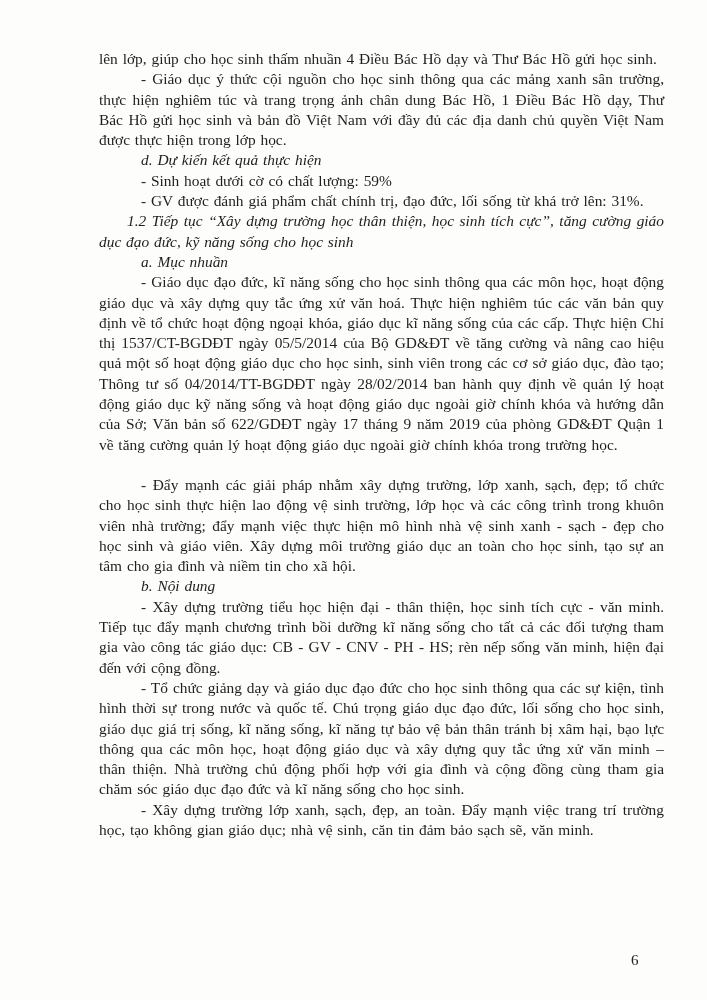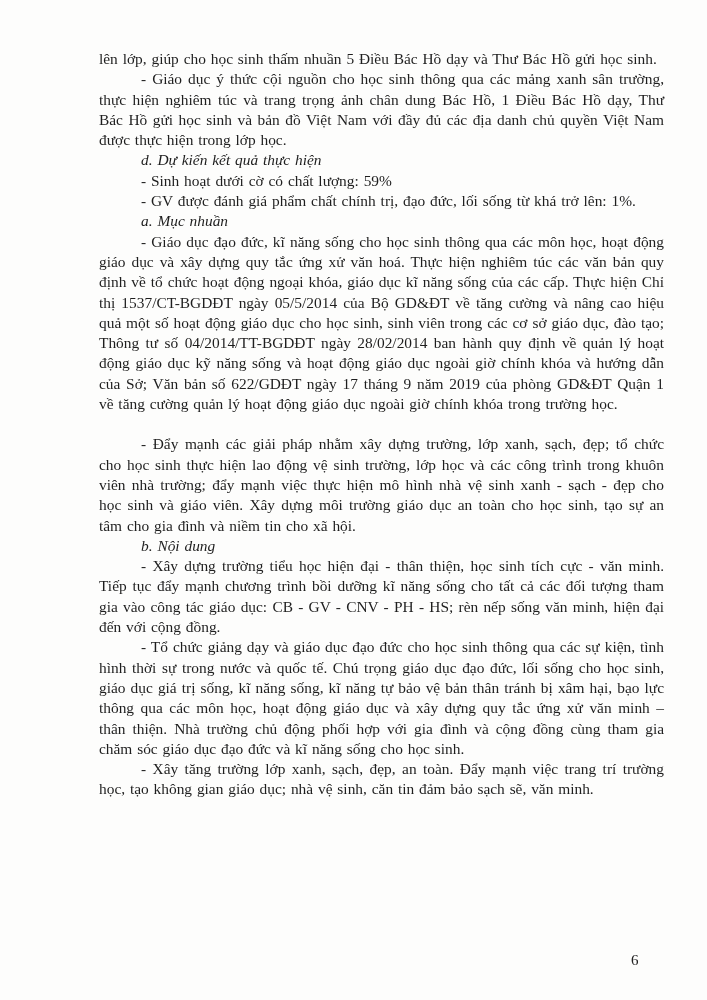--- a/index.html
+++ b/index.html
@@ -51,7 +51,7 @@
 
 <div class="page">
   <div class="content" id="content">
-      <p class="body indent-none">lên lớp, giúp cho học sinh thấm nhuần 5 Điều Bác Hồ dạy và Thư Bác Hồ gửi học sinh.</p>
+      <p class="body indent-none">lên lớp, giúp cho học sinh thấm nhuần 4 Điều Bác Hồ dạy và Thư Bác Hồ gửi học sinh.</p>
       <p class="body indent-first">- Giáo dục ý thức cội nguồn cho học sinh thông qua các mảng xanh sân trường, thực hiện nghiêm túc và trang trọng ảnh chân dung Bác Hồ, 1 Điều Bác Hồ dạy, Thư Bác Hồ gửi học sinh và bản đồ Việt Nam với đầy đủ các địa danh chủ quyền Việt Nam được thực hiện trong lớp học.</p>
       <p class="heading indent-first">d. Dự kiến kết quả thực hiện</p>
       <p class="body indent-first">- Sinh hoạt dưới cờ có chất lượng: 59%</p>

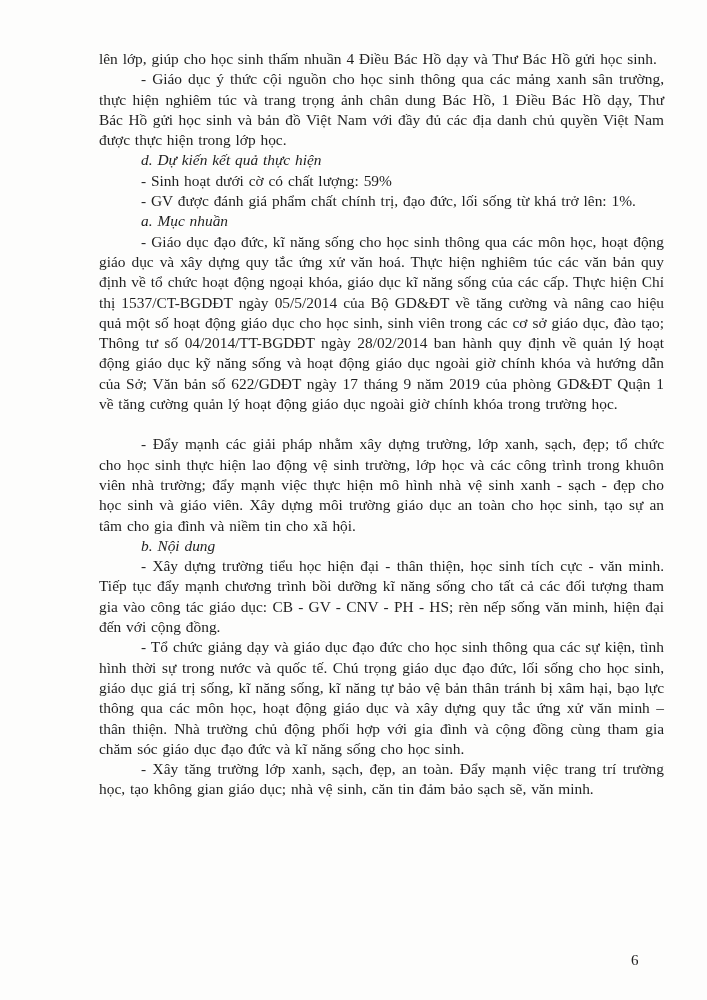--- a/index.html
+++ b/index.html
@@ -55,7 +55,7 @@
       <p class="body indent-first">- Giáo dục ý thức cội nguồn cho học sinh thông qua các mảng xanh sân trường, thực hiện nghiêm túc và trang trọng ảnh chân dung Bác Hồ, 1 Điều Bác Hồ dạy, Thư Bác Hồ gửi học sinh và bản đồ Việt Nam với đầy đủ các địa danh chủ quyền Việt Nam được thực hiện trong lớp học.</p>
       <p class="heading indent-first">d. Dự kiến kết quả thực hiện</p>
       <p class="body indent-first">- Sinh hoạt dưới cờ có chất lượng: 59%</p>
-      <p class="body indent-first">- GV được đánh giá phẩm chất chính trị, đạo đức, lối sống từ khá trở lên: 1%.</p>
+      <p class="body indent-first">- GV được đánh giá phẩm chất chính trị, đạo đức, lối sống từ khá trở lên: 31%.</p>
       <p class="heading indent-first">a. Mục nhuần</p>
       <p class="body indent-first">- Giáo dục đạo đức, kĩ năng sống cho học sinh thông qua các môn học, hoạt động giáo dục và xây dựng quy tắc ứng xử văn hoá. Thực hiện nghiêm túc các văn bản quy định về tổ chức hoạt động ngoại khóa, giáo dục kĩ năng sống của các cấp. Thực hiện Chỉ thị 1537/CT-BGDĐT ngày 05/5/2014 của Bộ GD&amp;ĐT về tăng cường và nâng cao hiệu quả một số hoạt động giáo dục cho học sinh, sinh viên trong các cơ sở giáo dục, đào tạo; Thông tư số 04/2014/TT-BGDĐT ngày 28/02/2014 ban hành quy định về quản lý hoạt động giáo dục kỹ năng sống và hoạt động giáo dục ngoài giờ chính khóa và hướng dẫn của Sở; Văn bản số 622/GDĐT ngày 17 tháng 9 năm 2019 của phòng GD&amp;ĐT Quận 1 về tăng cường quản lý hoạt động giáo dục ngoài giờ chính khóa trong trường học.</p>
       <p class="body indent-first gap-before">- Đẩy mạnh các giải pháp nhằm xây dựng trường, lớp xanh, sạch, đẹp; tổ chức cho học sinh thực hiện lao động vệ sinh trường, lớp học và các công trình trong khuôn viên nhà trường; đẩy mạnh việc thực hiện mô hình nhà vệ sinh xanh - sạch - đẹp cho học sinh và giáo viên. Xây dựng môi trường giáo dục an toàn cho học sinh, tạo sự an tâm cho gia đình và niềm tin cho xã hội.</p>

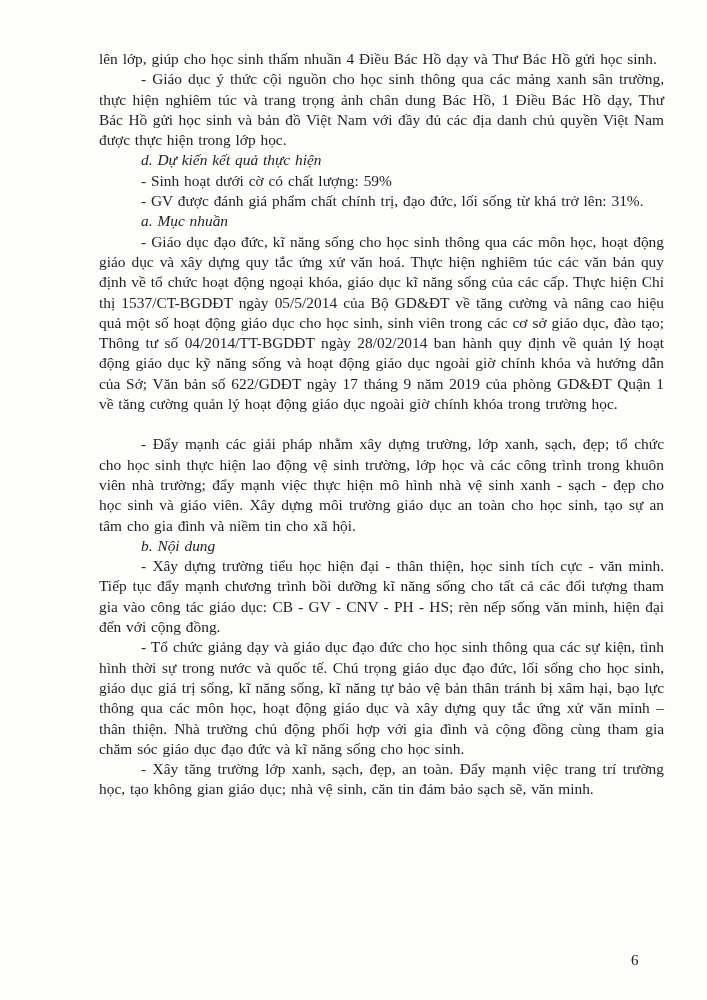--- a/index.html
+++ b/index.html
@@ -56,6 +56,7 @@
       <p class="heading indent-first">d. Dự kiến kết quả thực hiện</p>
       <p class="body indent-first">- Sinh hoạt dưới cờ có chất lượng: 59%</p>
       <p class="body indent-first">- GV được đánh giá phẩm chất chính trị, đạo đức, lối sống từ khá trở lên: 31%.</p>
+      <p class="heading indent-section">1.2 Tiếp tục “Xây dựng trường học thân thiện, học sinh tích cực”, tăng cường giáo dục đạo đức, kỹ năng sống cho học sinh</p>
       <p class="heading indent-first">a. Mục nhuần</p>
       <p class="body indent-first">- Giáo dục đạo đức, kĩ năng sống cho học sinh thông qua các môn học, hoạt động giáo dục và xây dựng quy tắc ứng xử văn hoá. Thực hiện nghiêm túc các văn bản quy định về tổ chức hoạt động ngoại khóa, giáo dục kĩ năng sống của các cấp. Thực hiện Chỉ thị 1537/CT-BGDĐT ngày 05/5/2014 của Bộ GD&amp;ĐT về tăng cường và nâng cao hiệu quả một số hoạt động giáo dục cho học sinh, sinh viên trong các cơ sở giáo dục, đào tạo; Thông tư số 04/2014/TT-BGDĐT ngày 28/02/2014 ban hành quy định về quản lý hoạt động giáo dục kỹ năng sống và hoạt động giáo dục ngoài giờ chính khóa và hướng dẫn của Sở; Văn bản số 622/GDĐT ngày 17 tháng 9 năm 2019 của phòng GD&amp;ĐT Quận 1 về tăng cường quản lý hoạt động giáo dục ngoài giờ chính khóa trong trường học.</p>
       <p class="body indent-first gap-before">- Đẩy mạnh các giải pháp nhằm xây dựng trường, lớp xanh, sạch, đẹp; tổ chức cho học sinh thực hiện lao động vệ sinh trường, lớp học và các công trình trong khuôn viên nhà trường; đẩy mạnh việc thực hiện mô hình nhà vệ sinh xanh - sạch - đẹp cho học sinh và giáo viên. Xây dựng môi trường giáo dục an toàn cho học sinh, tạo sự an tâm cho gia đình và niềm tin cho xã hội.</p>

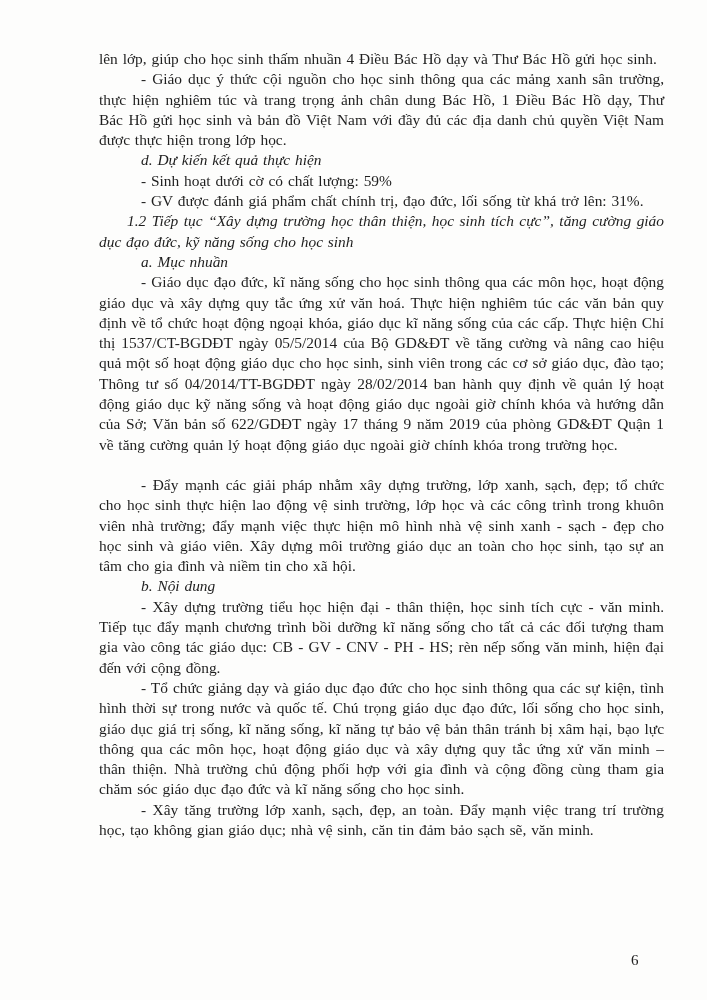--- a/index.html
+++ b/index.html
@@ -63,7 +63,7 @@
       <p class="heading indent-first">b. Nội dung</p>
       <p class="body indent-first">- Xây dựng trường tiểu học hiện đại - thân thiện, học sinh tích cực - văn minh. Tiếp tục đẩy mạnh chương trình bồi dưỡng kĩ năng sống cho tất cả các đối tượng tham gia vào công tác giáo dục: CB - GV - CNV - PH - HS; rèn nếp sống văn minh, hiện đại đến với cộng đồng.</p>
       <p class="body indent-first">- Tổ chức giảng dạy và giáo dục đạo đức cho học sinh thông qua các sự kiện, tình hình thời sự trong nước và quốc tế. Chú trọng giáo dục đạo đức, lối sống cho học sinh, giáo dục giá trị sống, kĩ năng sống, kĩ năng tự bảo vệ bản thân tránh bị xâm hại, bạo lực thông qua các môn học, hoạt động giáo dục và xây dựng quy tắc ứng xử văn minh – thân thiện. Nhà trường chủ động phối hợp với gia đình và cộng đồng cùng tham gia chăm sóc giáo dục đạo đức và kĩ năng sống cho học sinh.</p>
-      <p class="body indent-first">- Xây tăng trường lớp xanh, sạch, đẹp, an toàn. Đẩy mạnh việc trang trí trường học, tạo không gian giáo dục; nhà vệ sinh, căn tin đảm bảo sạch sẽ, văn minh.</p>
+      <p class="body indent-first">- Xây dựng trường lớp xanh, sạch, đẹp, an toàn. Đẩy mạnh việc trang trí trường học, tạo không gian giáo dục; nhà vệ sinh, căn tin đảm bảo sạch sẽ, văn minh.</p>
     </div>
   <div class="page-number">6</div>
 </div>

